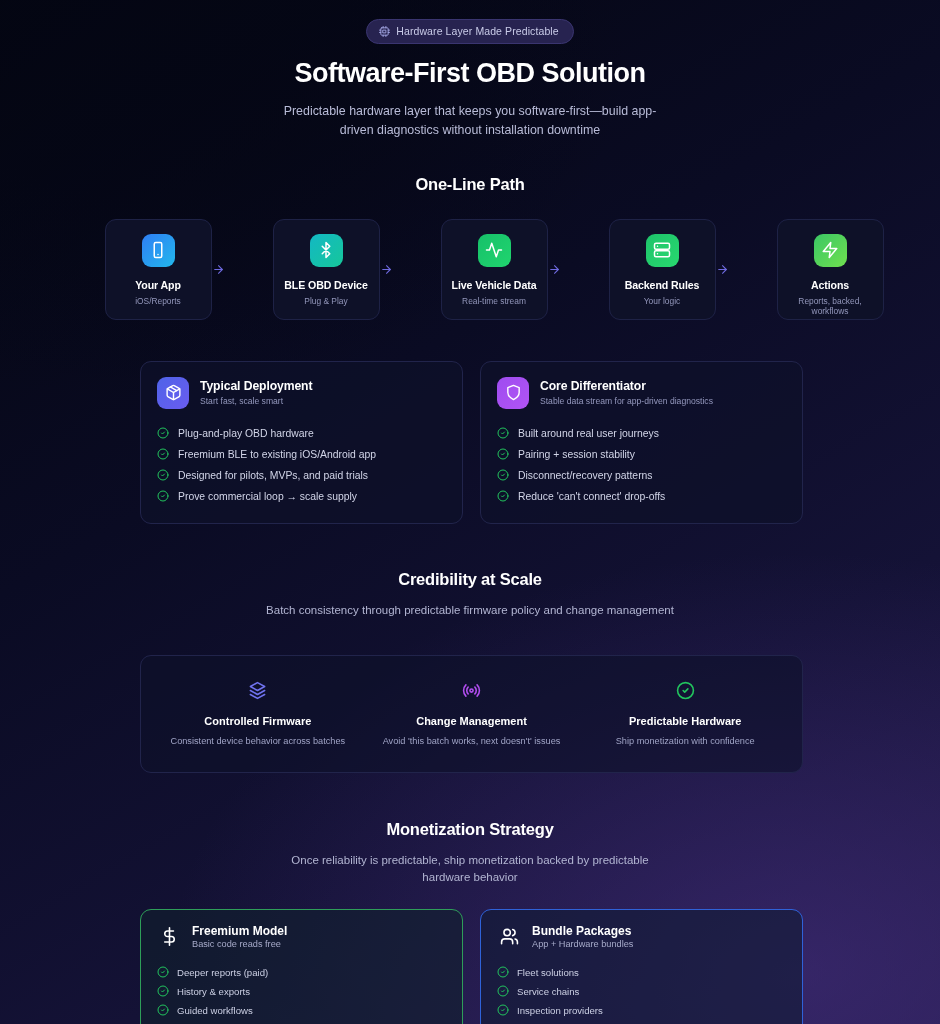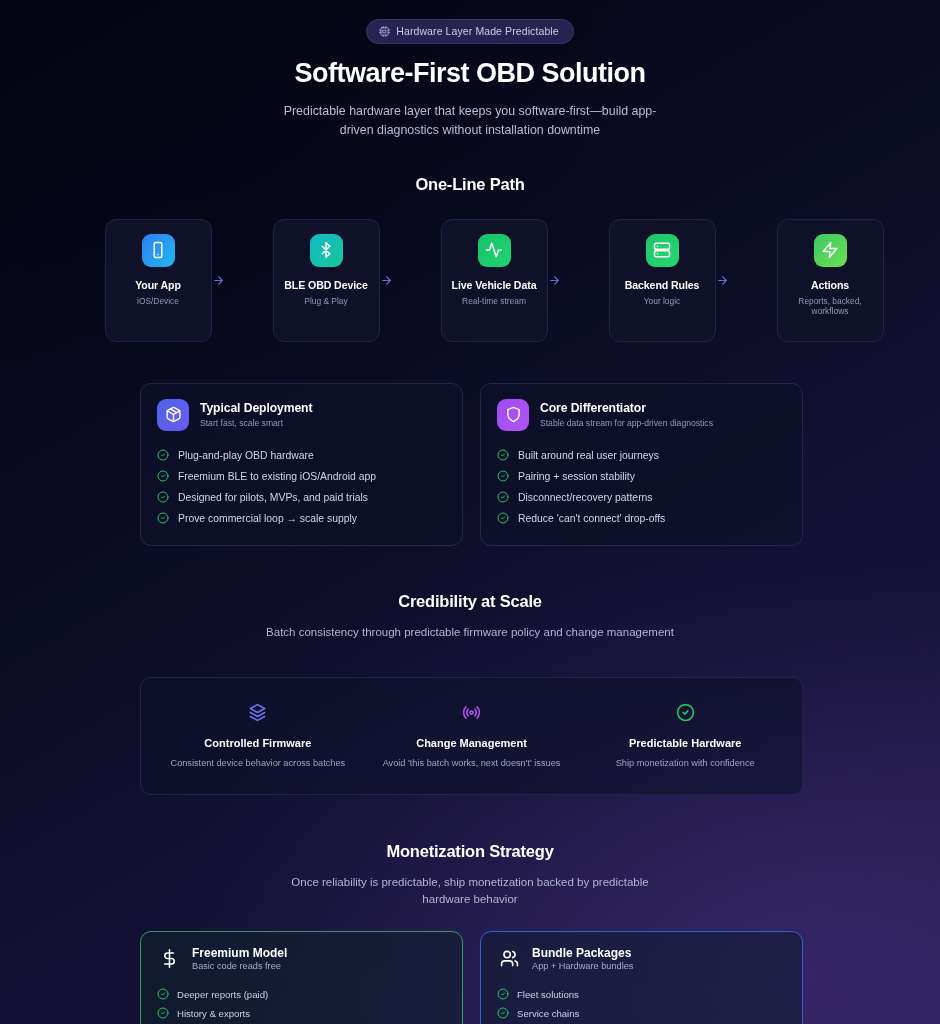--- a/index.html
+++ b/index.html
@@ -100,7 +100,7 @@
     background: #0e1128;
     border: 1px solid #1e2246;
     border-radius: 11px;
-    padding: 14px 6px 25px;
+    padding: 14px 6px 3px;
     text-align: center;
     margin-left: 48px;
   }

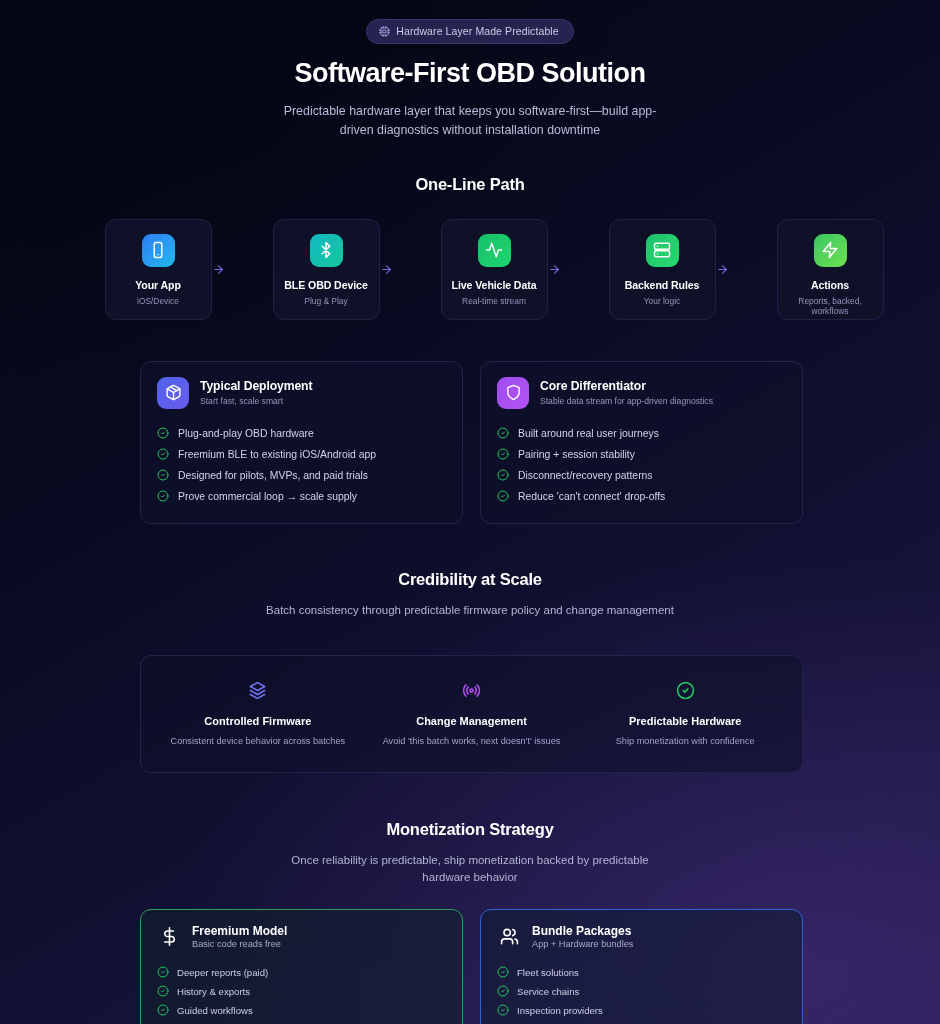--- a/index.html
+++ b/index.html
@@ -225,7 +225,7 @@
             </svg>
           </div>
           <div class="path-name">Your App</div>
-          <div class="path-desc">iOS/Device</div>
+          <div class="path-desc">iOS/Reports</div>
         </div>
         <div class="path-arrow">
           <svg width="13" height="13" viewBox="0 0 24 24" fill="none" stroke="#6f6ae0" stroke-width="2" stroke-linecap="round" stroke-linejoin="round">

